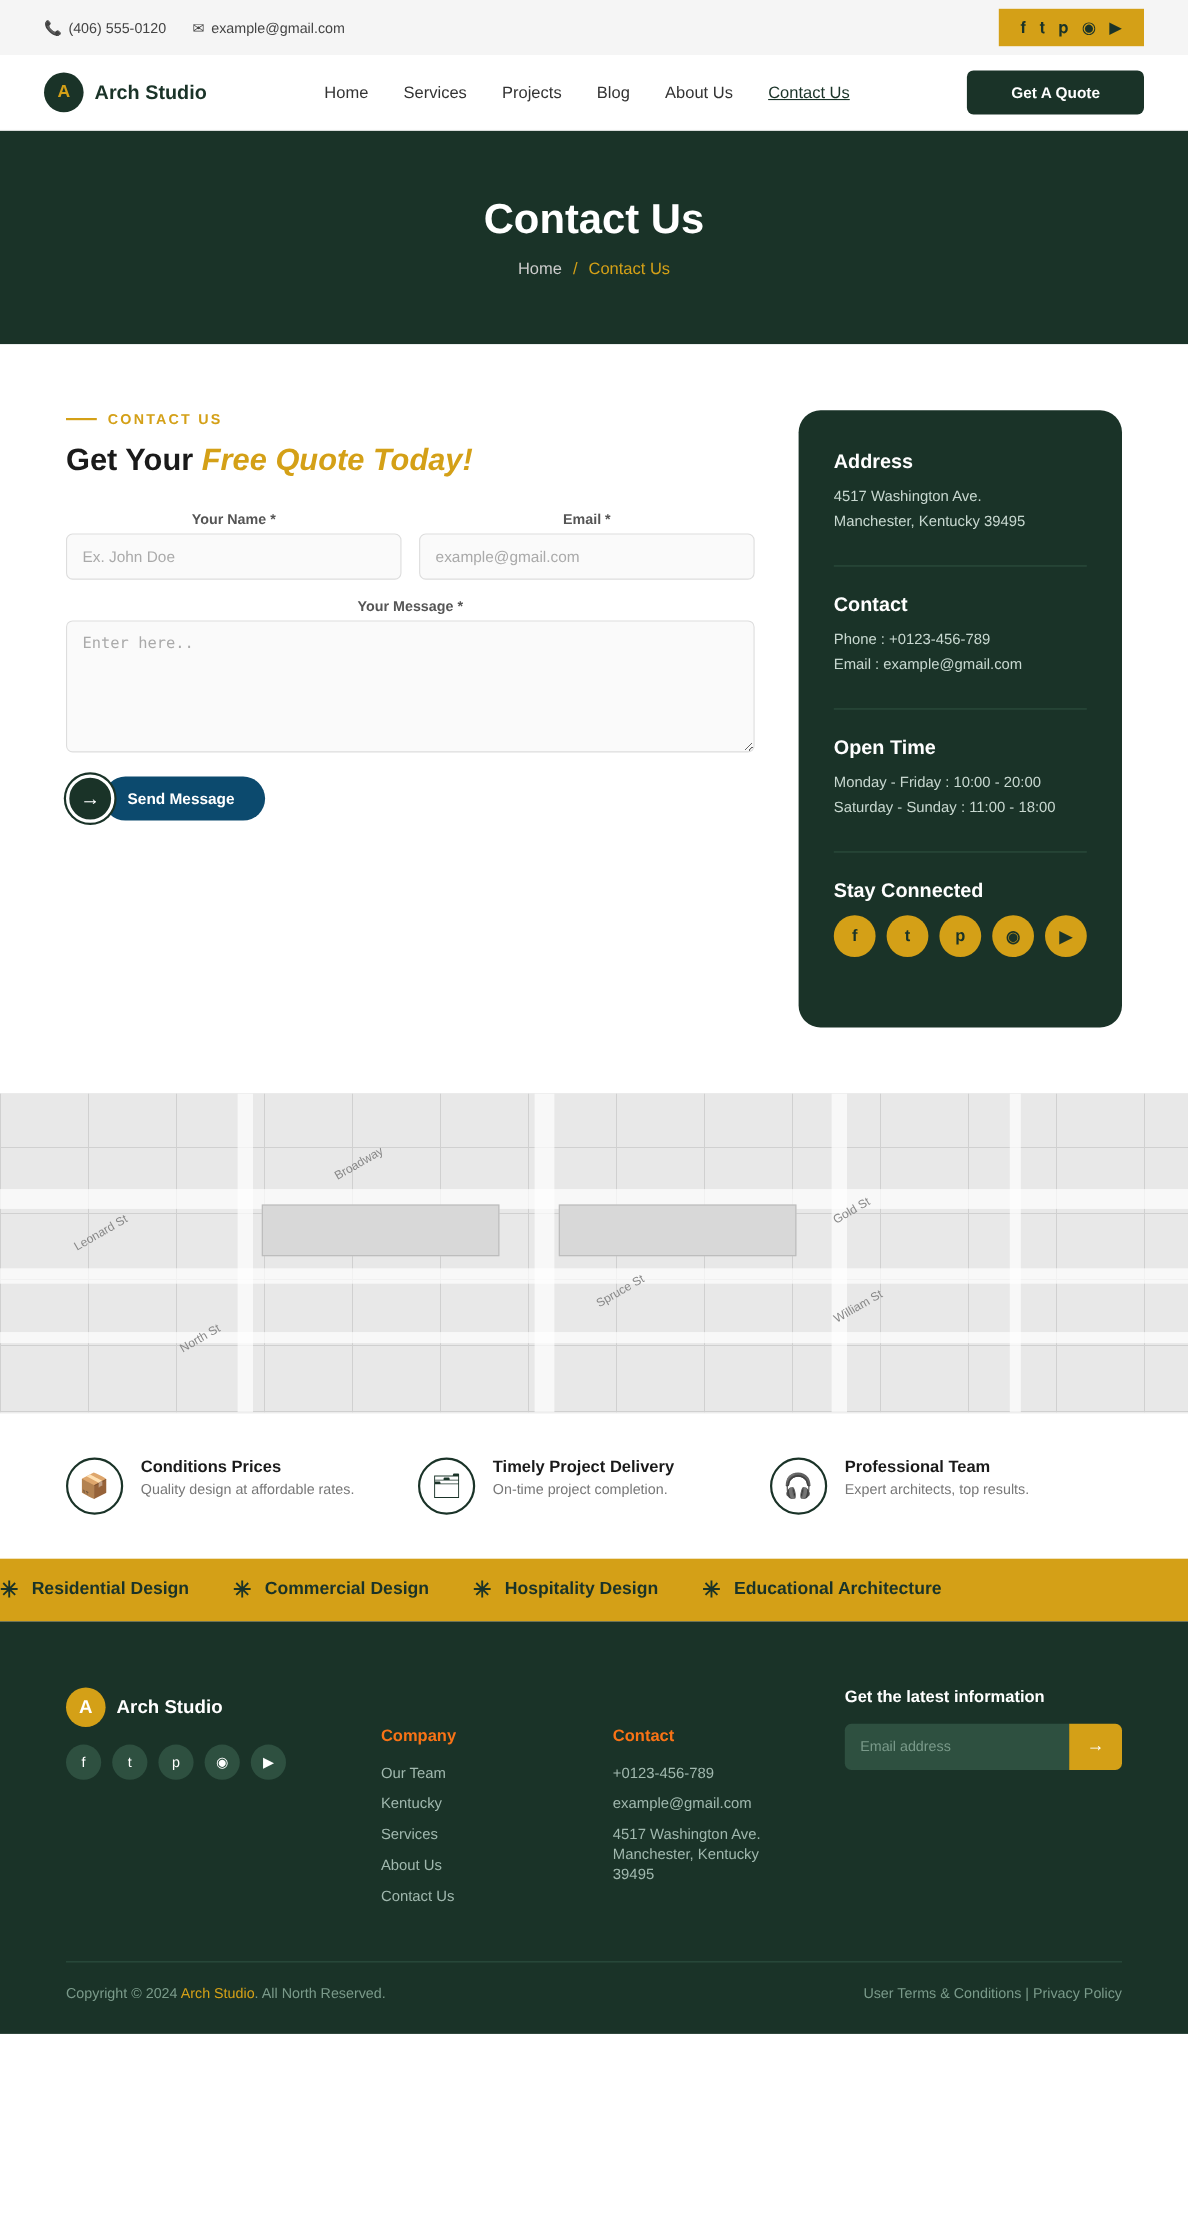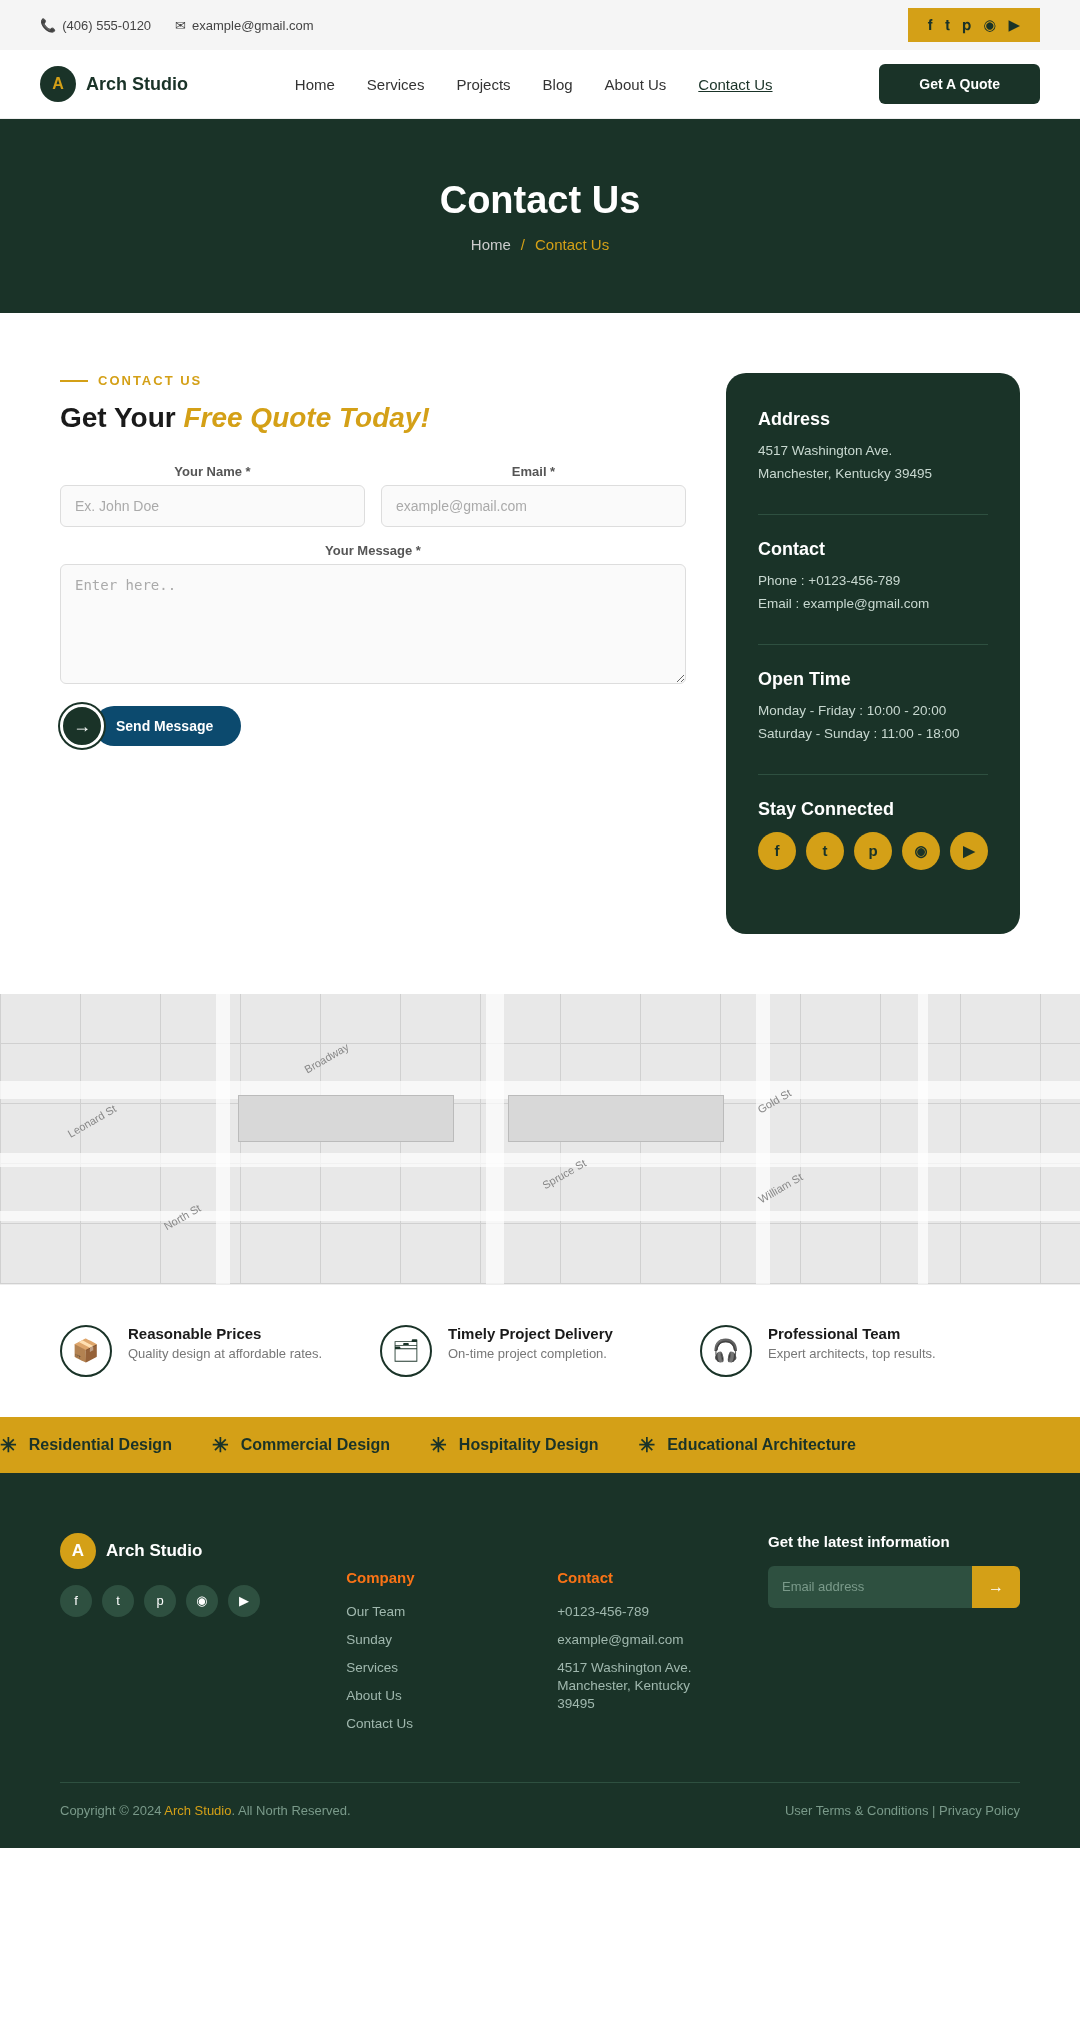--- a/index.html
+++ b/index.html
@@ -349,7 +349,7 @@
   <div class="feature-item">
     <div class="feature-icon">📦</div>
     <div class="feature-text">
-      <h4>Reasonable Prices</h4>
+      <h4>Conditions Prices</h4>
       <p>Quality design at affordable rates.</p>
     </div>
   </div>

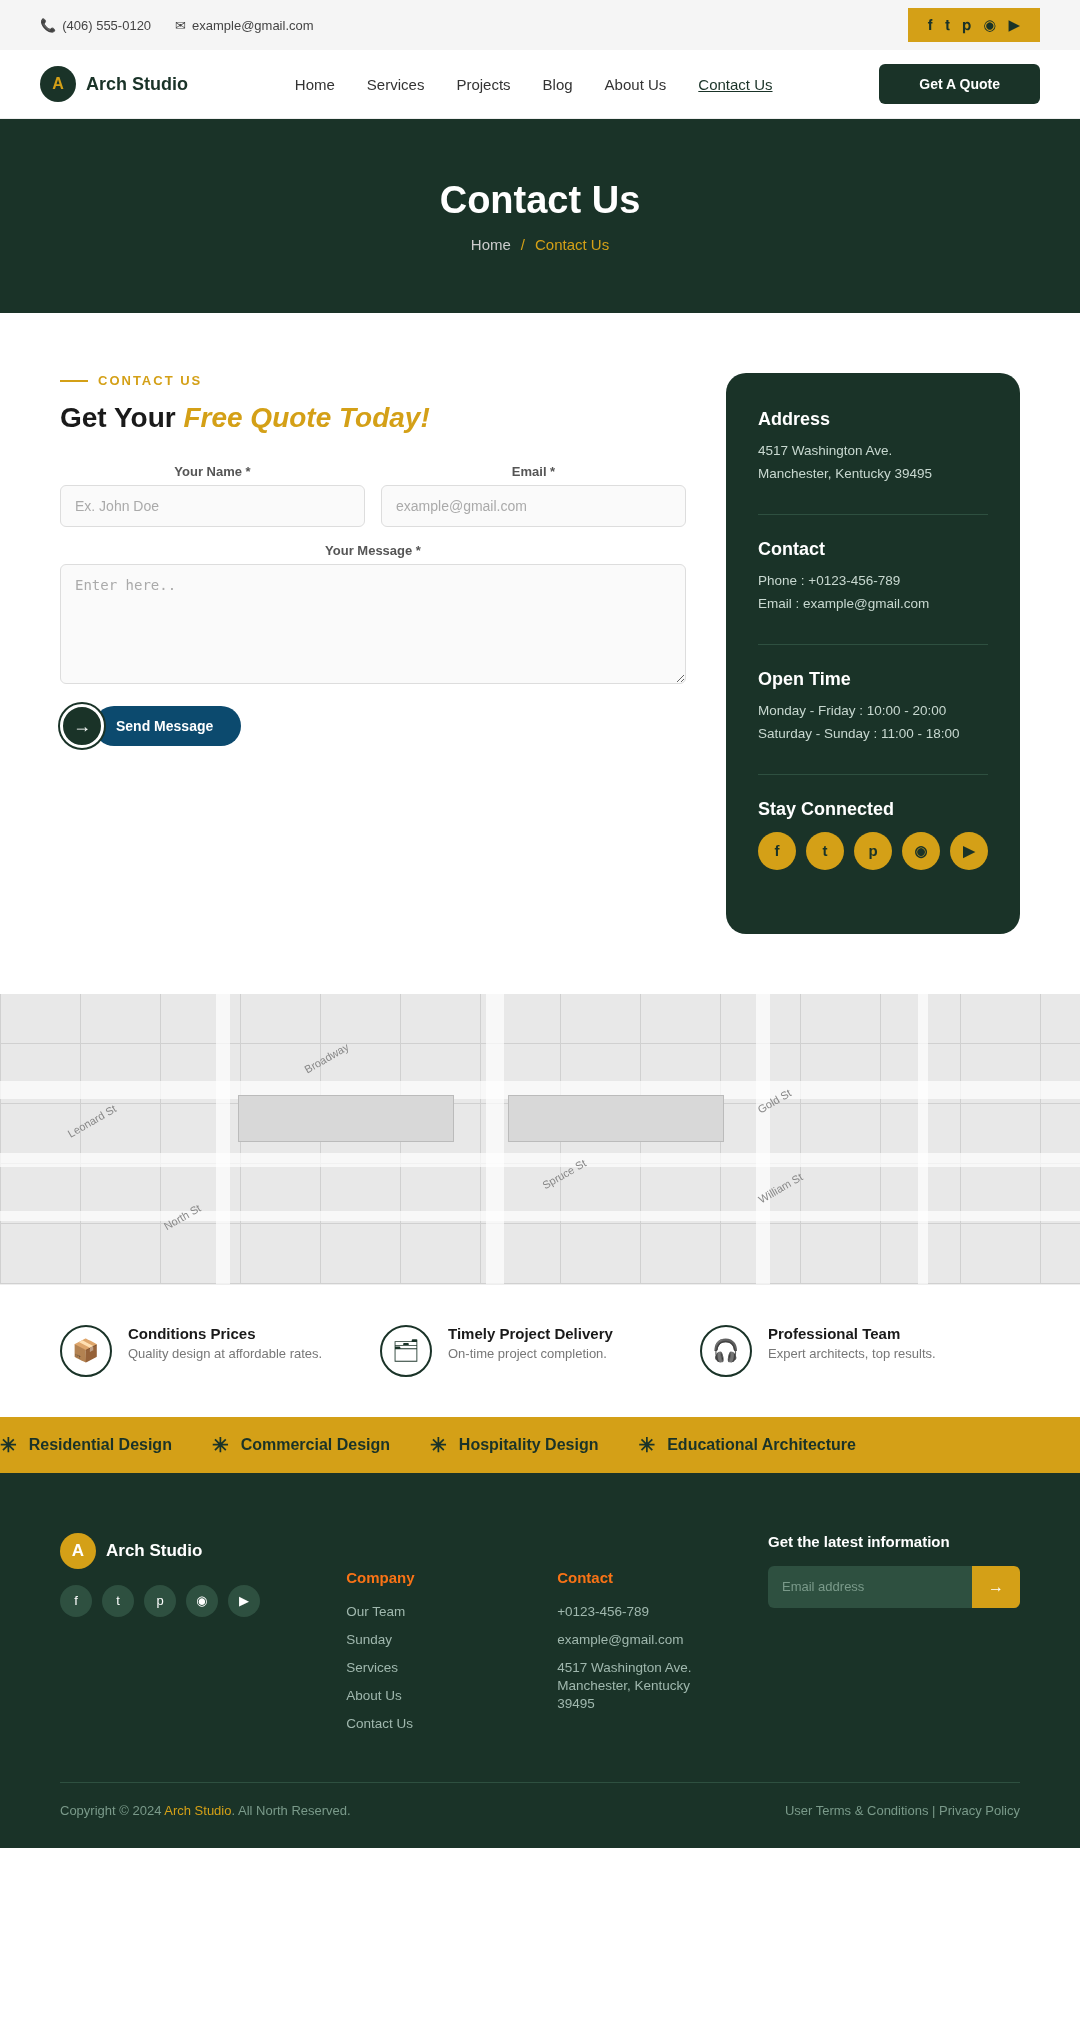--- a/index.html
+++ b/index.html
@@ -413,7 +413,7 @@
       <h4>Company</h4>
       <ul>
         <li><a href="#">Our Team</a></li>
-        <li><a href="#">Sunday</a></li>
+        <li><a href="#">Kentucky</a></li>
         <li><a href="#">Services</a></li>
         <li><a href="#">About Us</a></li>
         <li><a href="#">Contact Us</a></li>

